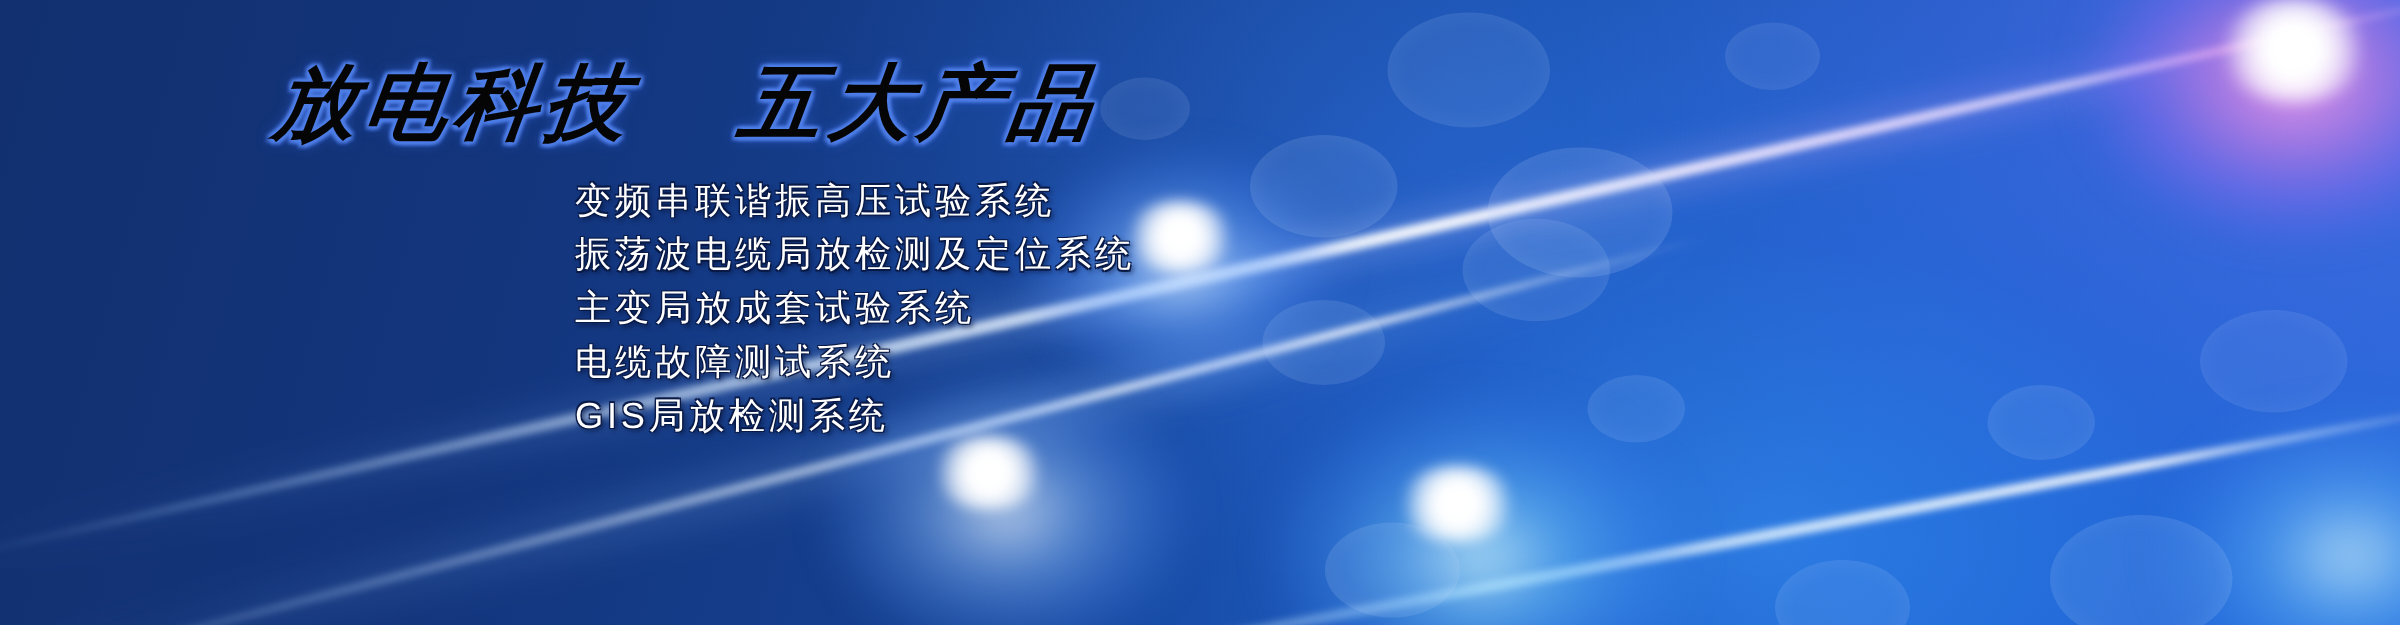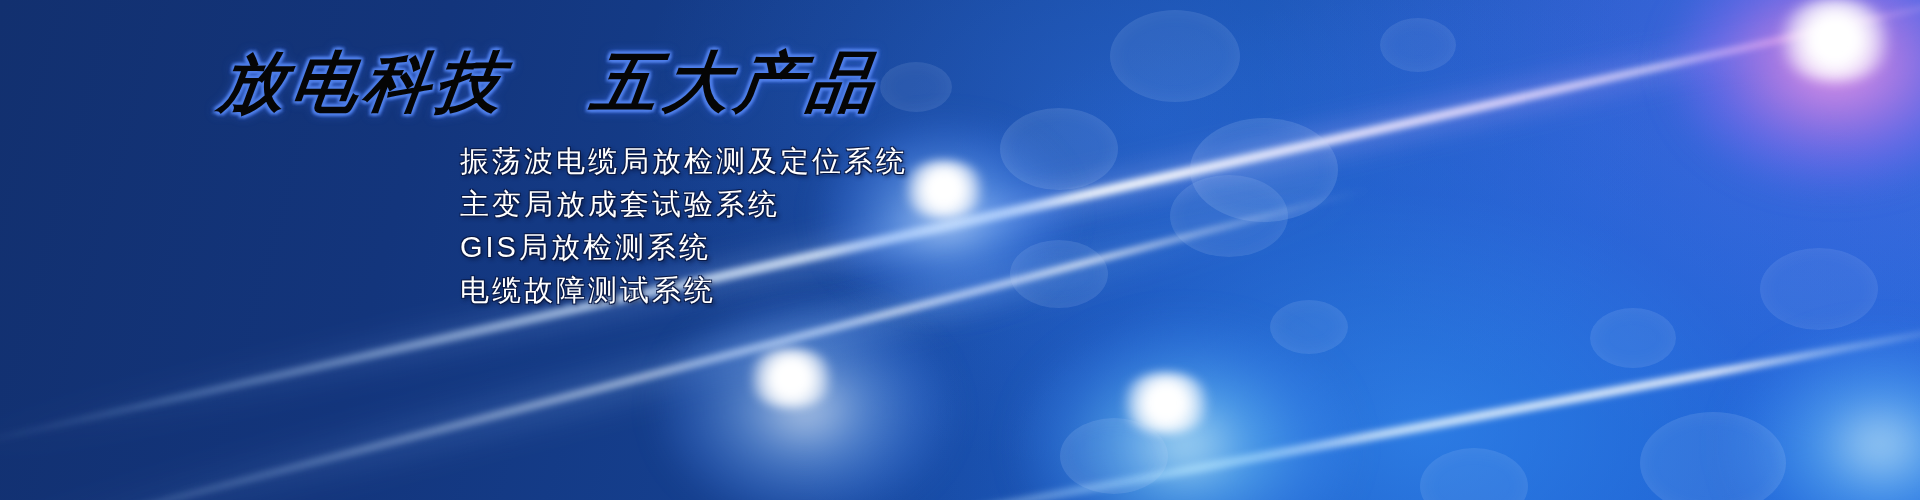--- a/index.html
+++ b/index.html
@@ -217,6 +217,7 @@
     </div>
 
     <div id="product-list">
+        <div class="product-item">变频串联谐振高压试验系统</div>
         <div class="product-item">振荡波电缆局放检测及定位系统</div>
         <div class="product-item">主变局放成套试验系统</div>
         <div class="product-item">GIS局放检测系统</div>

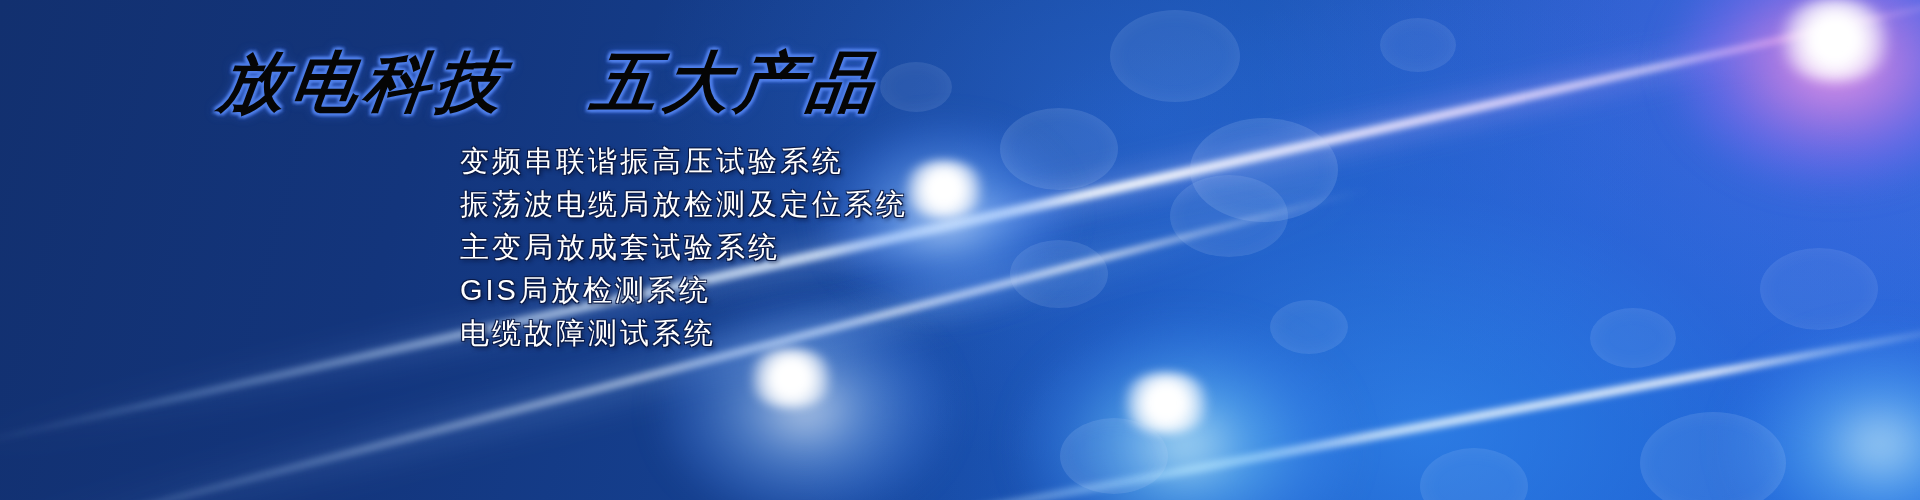--- a/index.html
+++ b/index.html
@@ -220,8 +220,8 @@
         <div class="product-item">变频串联谐振高压试验系统</div>
         <div class="product-item">振荡波电缆局放检测及定位系统</div>
         <div class="product-item">主变局放成套试验系统</div>
+        <div class="product-item">电缆故障测试系统</div>
         <div class="product-item">GIS局放检测系统</div>
-        <div class="product-item">电缆故障测试系统</div>
       </div>
 
   </div>

